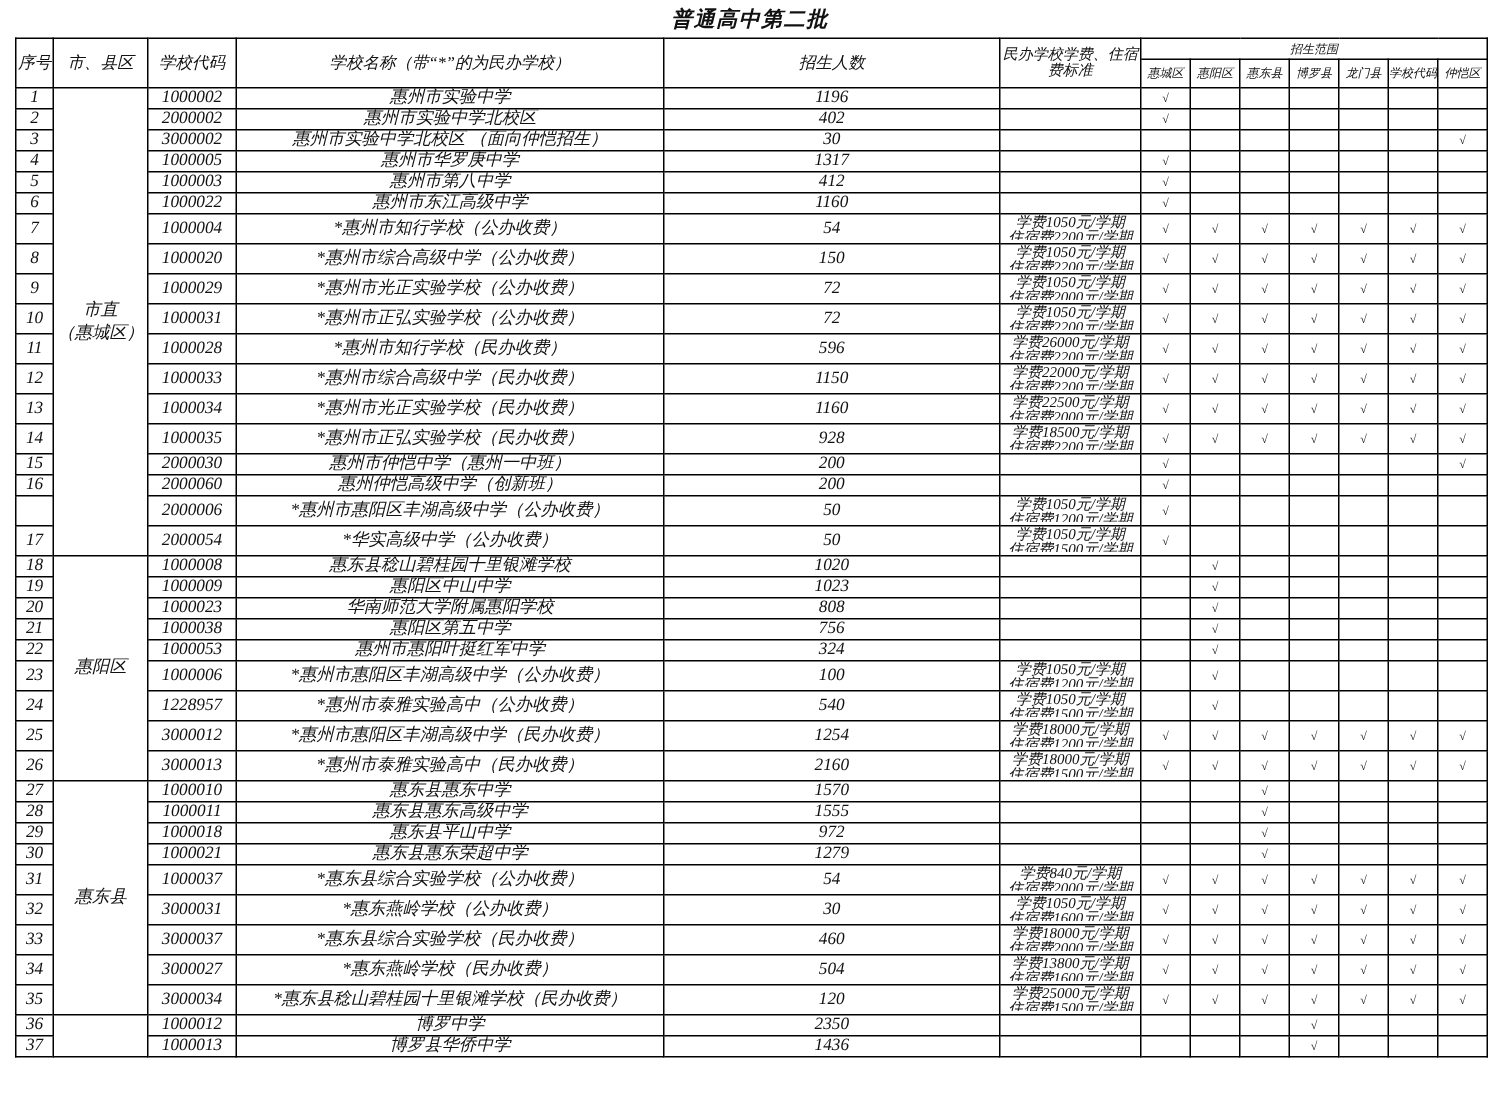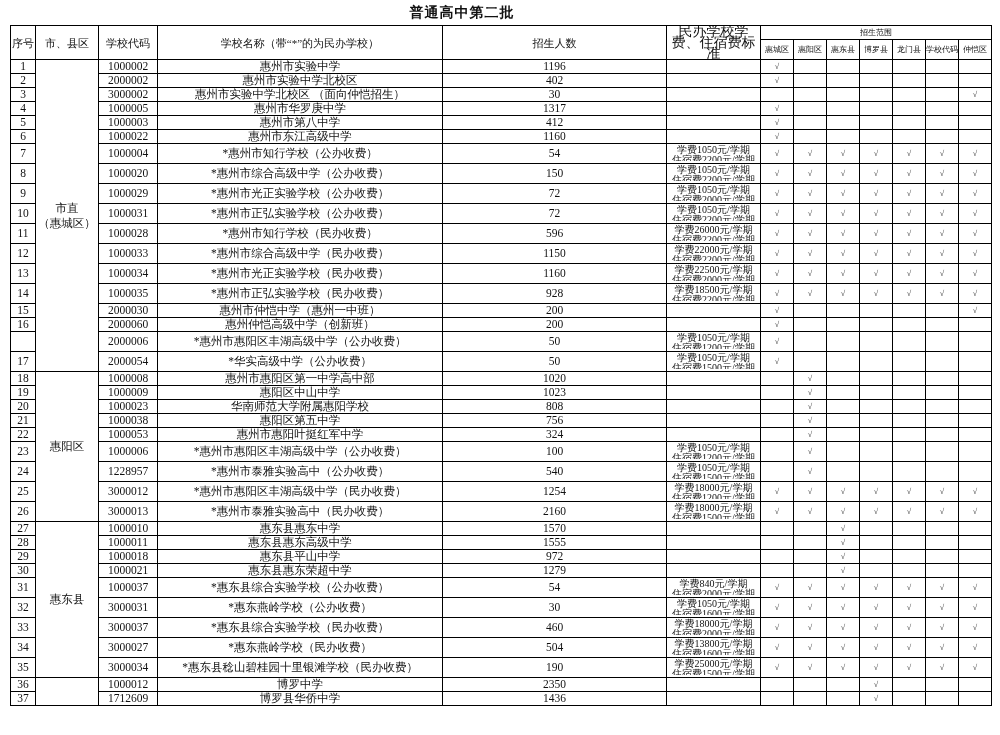--- a/index.html
+++ b/index.html
@@ -10,7 +10,7 @@
     color: #111111;
     overflow: hidden;
   }
-  .page { position: relative; width: 924px; height: 735px; background: #ffffff; }
+  .page { position: relative; width: 1000px; height: 735px; background: #ffffff; font-style: italic; }
   .doc-title {
     height: 25px; padding-top: 4px;
     text-align: center; font-size: 14px; font-weight: 700;

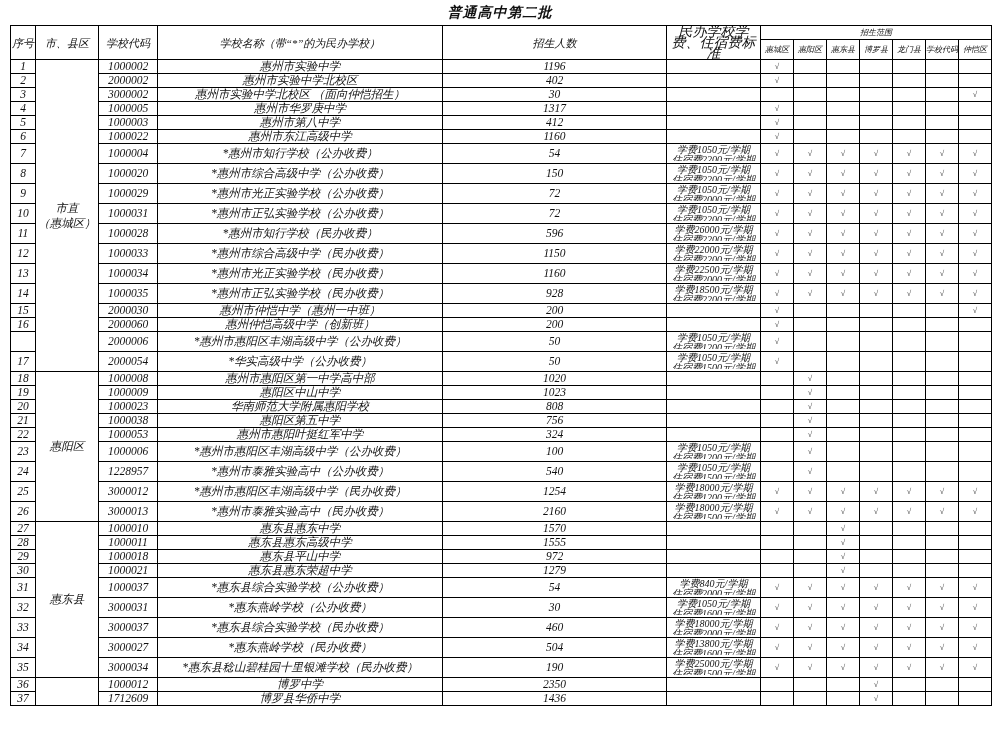--- a/index.html
+++ b/index.html
@@ -35,7 +35,7 @@
   thead tr.h2 { height: 19px; }
   th.scope-h { font-size: 8px; line-height: 9px; }
   th.region-h { font-size: 8px; }
-  th.fee-h { font-size: 14px; line-height: 11px; white-space: normal; }
+  th.fee-h { font-size: 10px; line-height: 11px; white-space: normal; }
   th.name-h { font-size: 11px; }
   tbody td { font-size: 11.5px; line-height: 13px; }
   tr.short { height: 14px; }

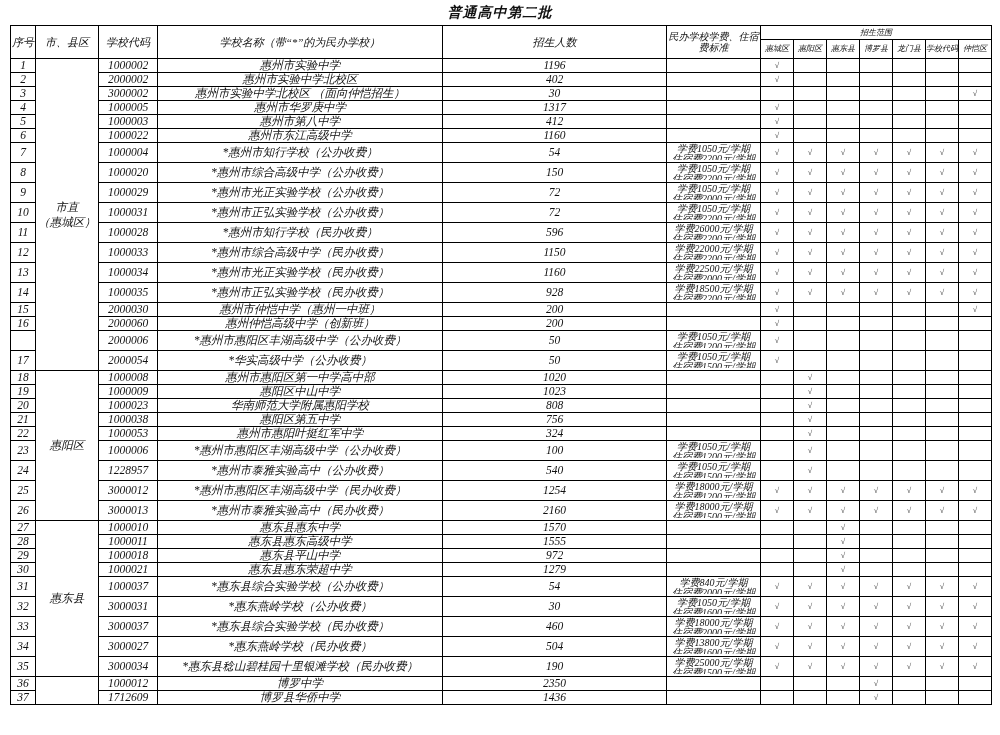--- a/index.html
+++ b/index.html
@@ -400,7 +400,7 @@
           <td>18</td>
           <td rowspan="9" class="district-cell">惠阳区</td>
           <td>1000008</td>
-          <td>惠州市惠阳区第一中学高中部</td>
+          <td>惠东县稔山碧桂园十里银滩学校</td>
           <td>1020</td>
           <td class="cell-fee"></td>
           <td class="chk"></td>

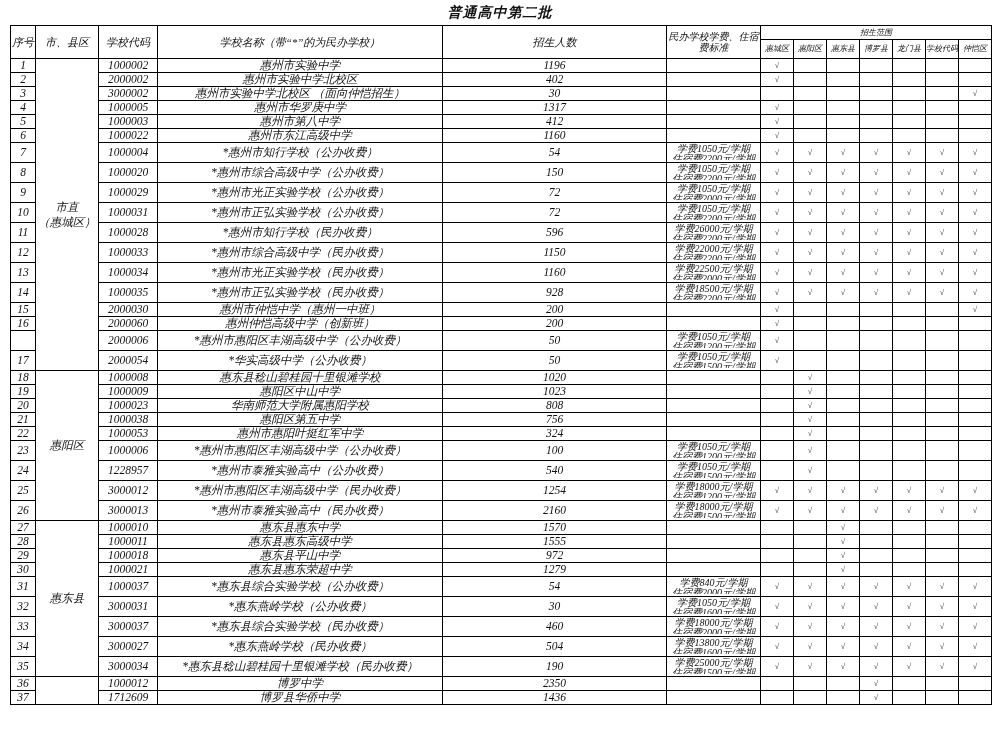--- a/index.html
+++ b/index.html
@@ -680,7 +680,7 @@
           <td>35</td>
           <td>3000034</td>
           <td>*惠东县稔山碧桂园十里银滩学校（民办收费）</td>
-          <td>190</td>
+          <td>120</td>
           <td class="cell-fee">
             <div class="fee-inner">
               <div>学费25000元/学期</div>

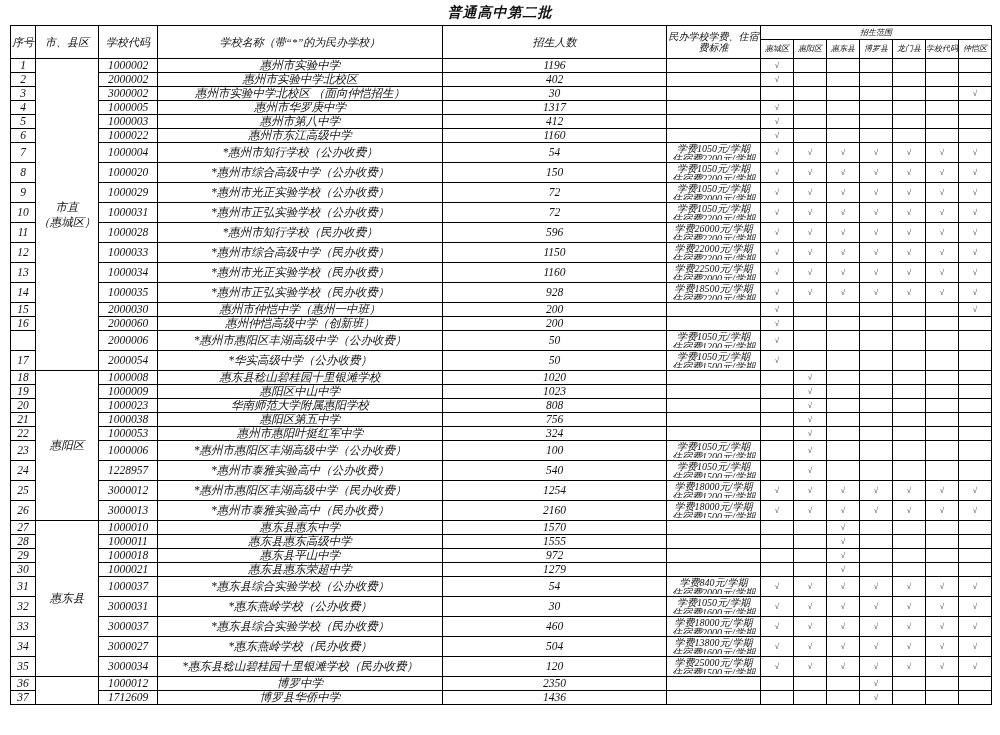--- a/index.html
+++ b/index.html
@@ -712,7 +712,7 @@
         </tr>
         <tr class="short">
           <td>37</td>
-          <td>1712609</td>
+          <td>1000013</td>
           <td>博罗县华侨中学</td>
           <td>1436</td>
           <td class="cell-fee"></td>

